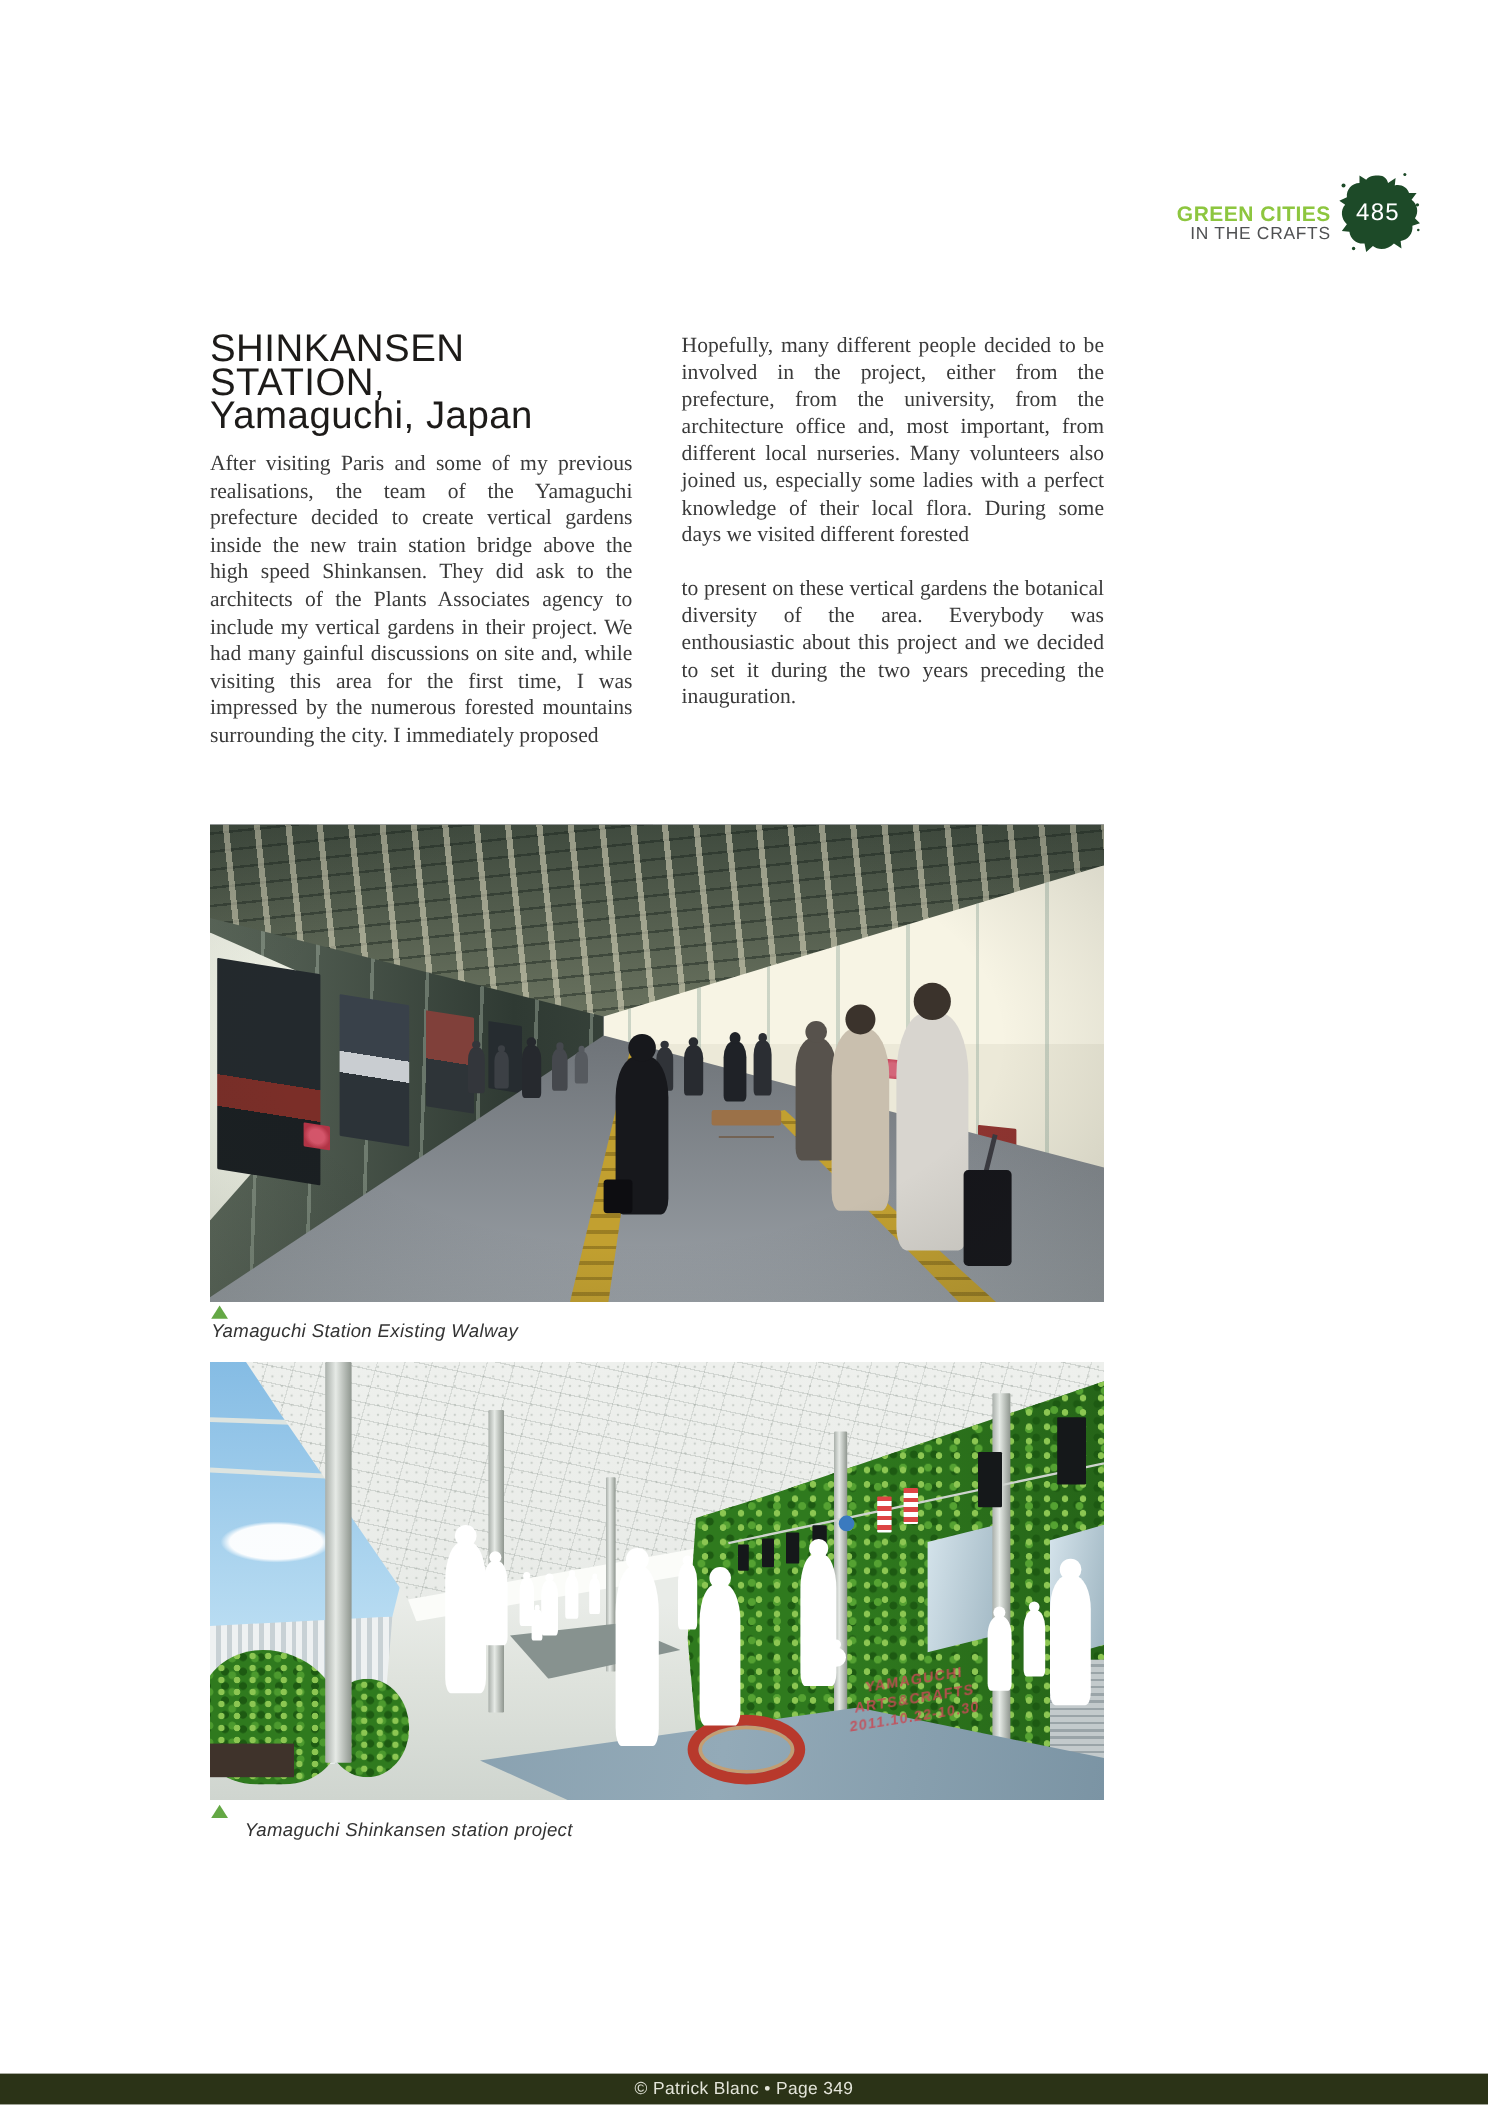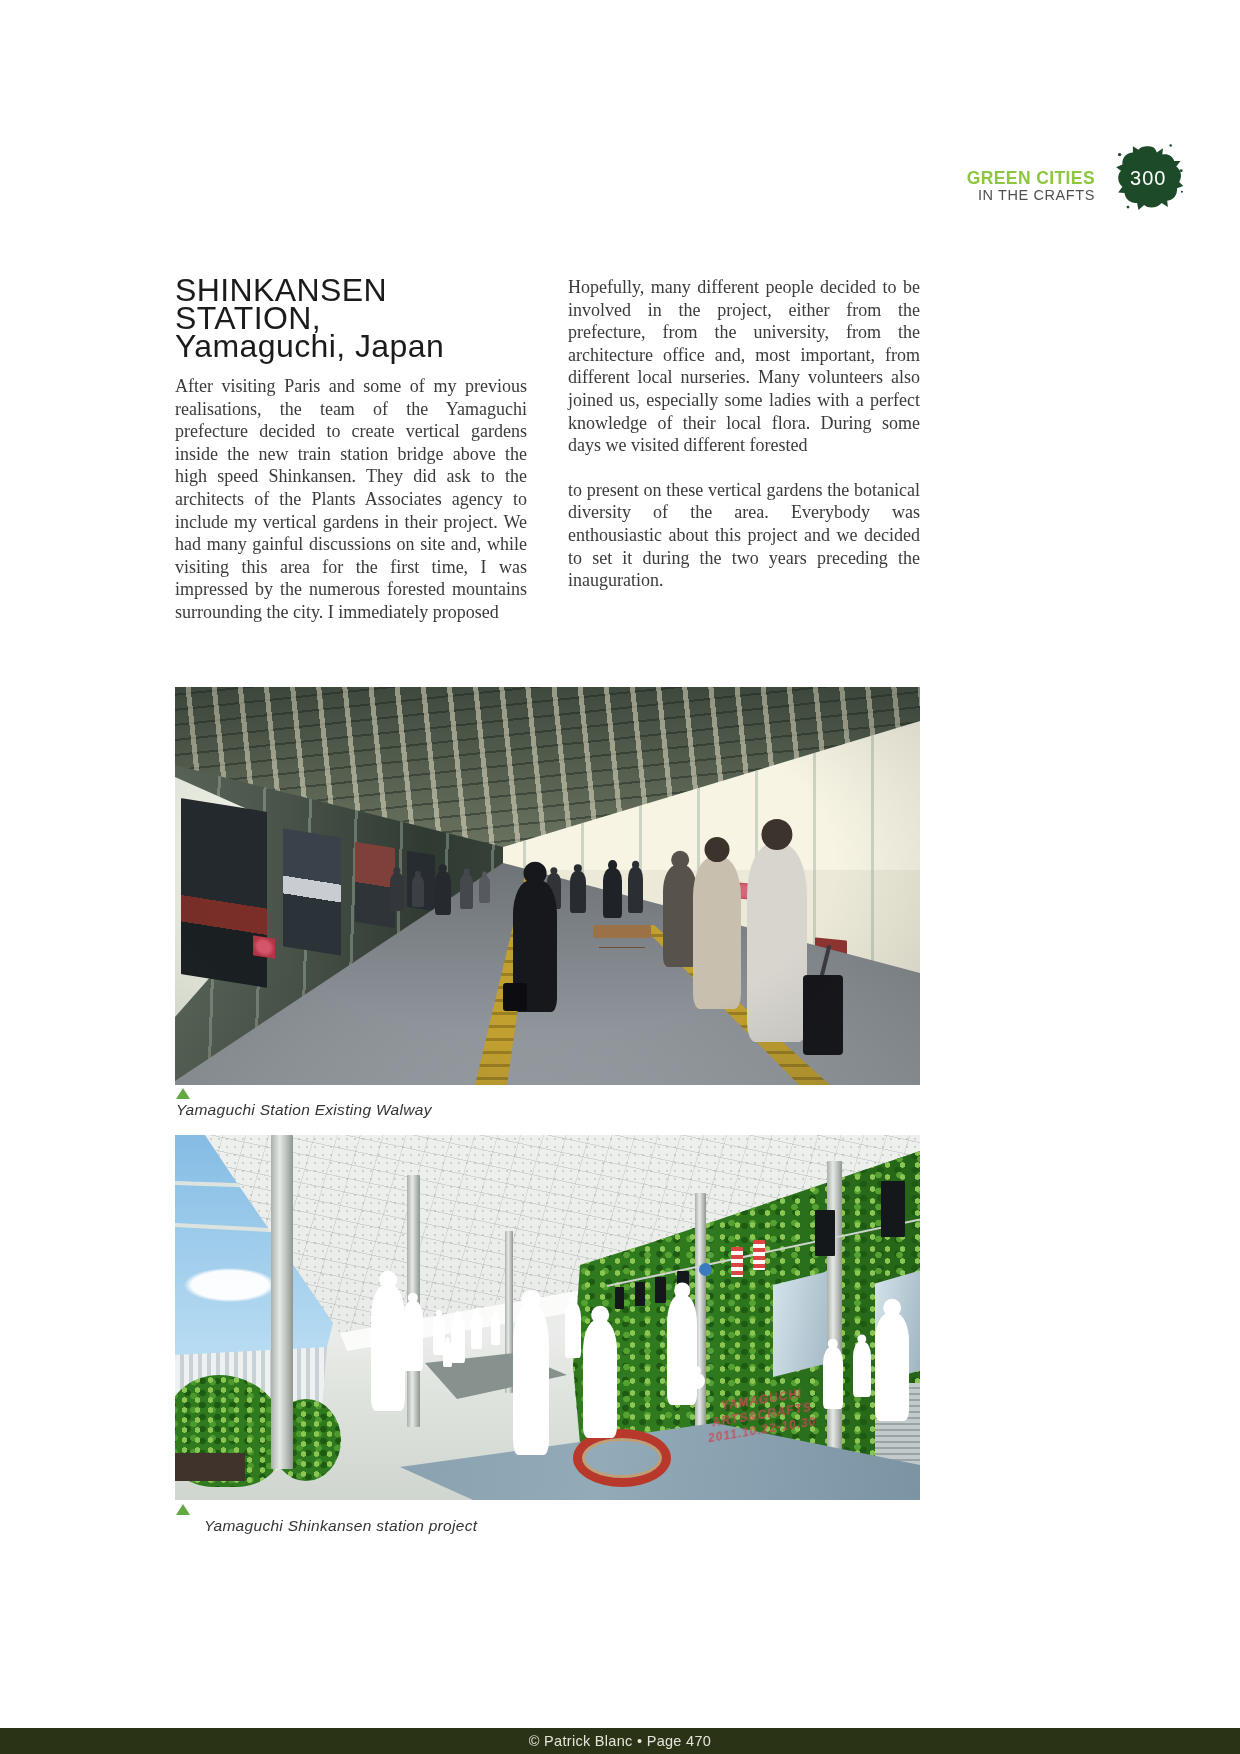--- a/index.html
+++ b/index.html
@@ -9,7 +9,7 @@
 
   
   .brand{position:absolute;top:142px;right:56px;display:flex;align-items:center;}
-  .brand-text{text-align:right;line-height:1.08;margin-right:19px;padding-top:14px;}
+  .brand-text{text-align:right;line-height:1.08;margin-right:5px;padding-top:14px;}
   .brand-l1{color:#8dc63f;font-weight:bold;font-size:17.5px;letter-spacing:.4px;}
   .brand-l2{color:#4f5052;font-size:14.5px;letter-spacing:.6px;}
   .splat{position:relative;width:70px;height:74px;}

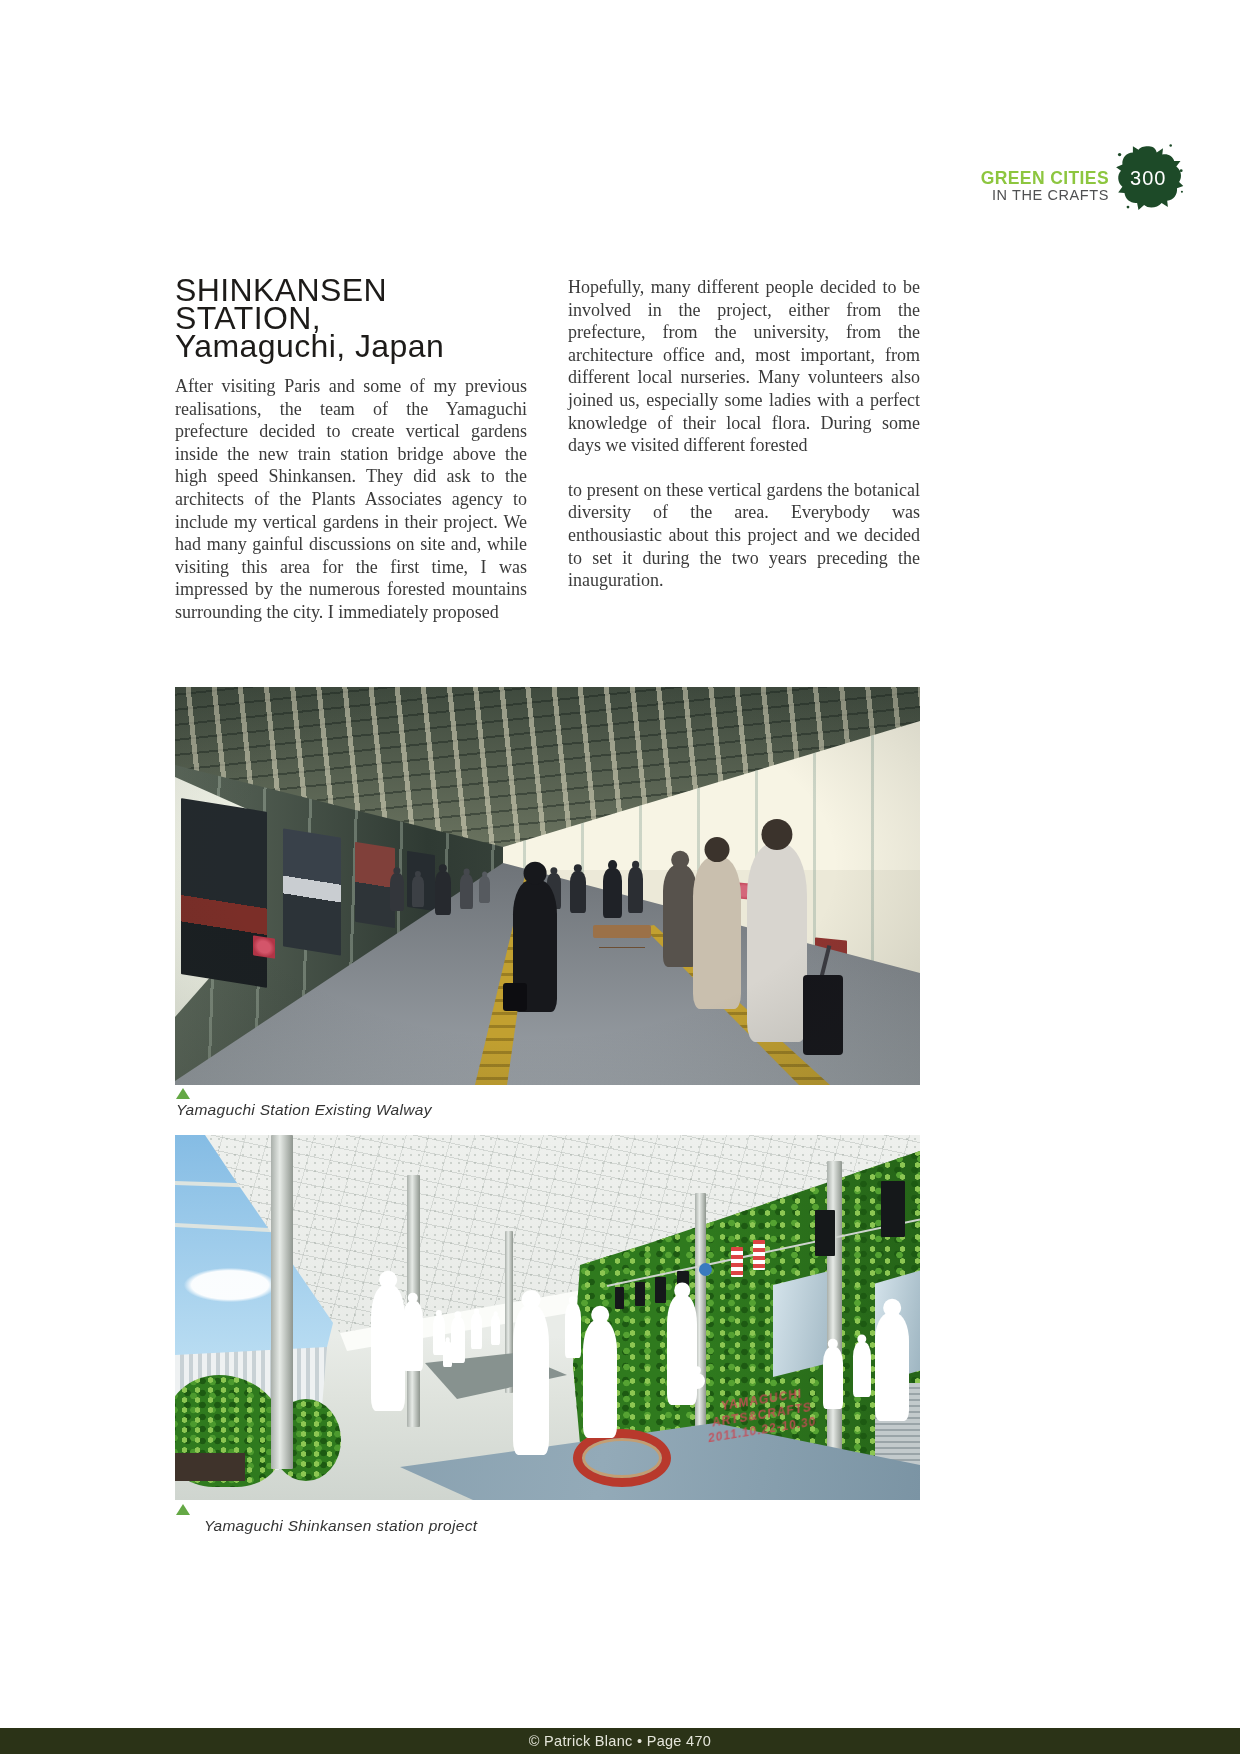--- a/index.html
+++ b/index.html
@@ -144,7 +144,7 @@
         <circle fill="#1d4a28" cx="81" cy="5" r="1.8"></circle>
         <circle fill="#1d4a28" cx="97" cy="71" r="1.5"></circle>
       </svg>
-      <span class="num">300</span>
+      <span class="num">485</span>
     </div>
   </header>
 

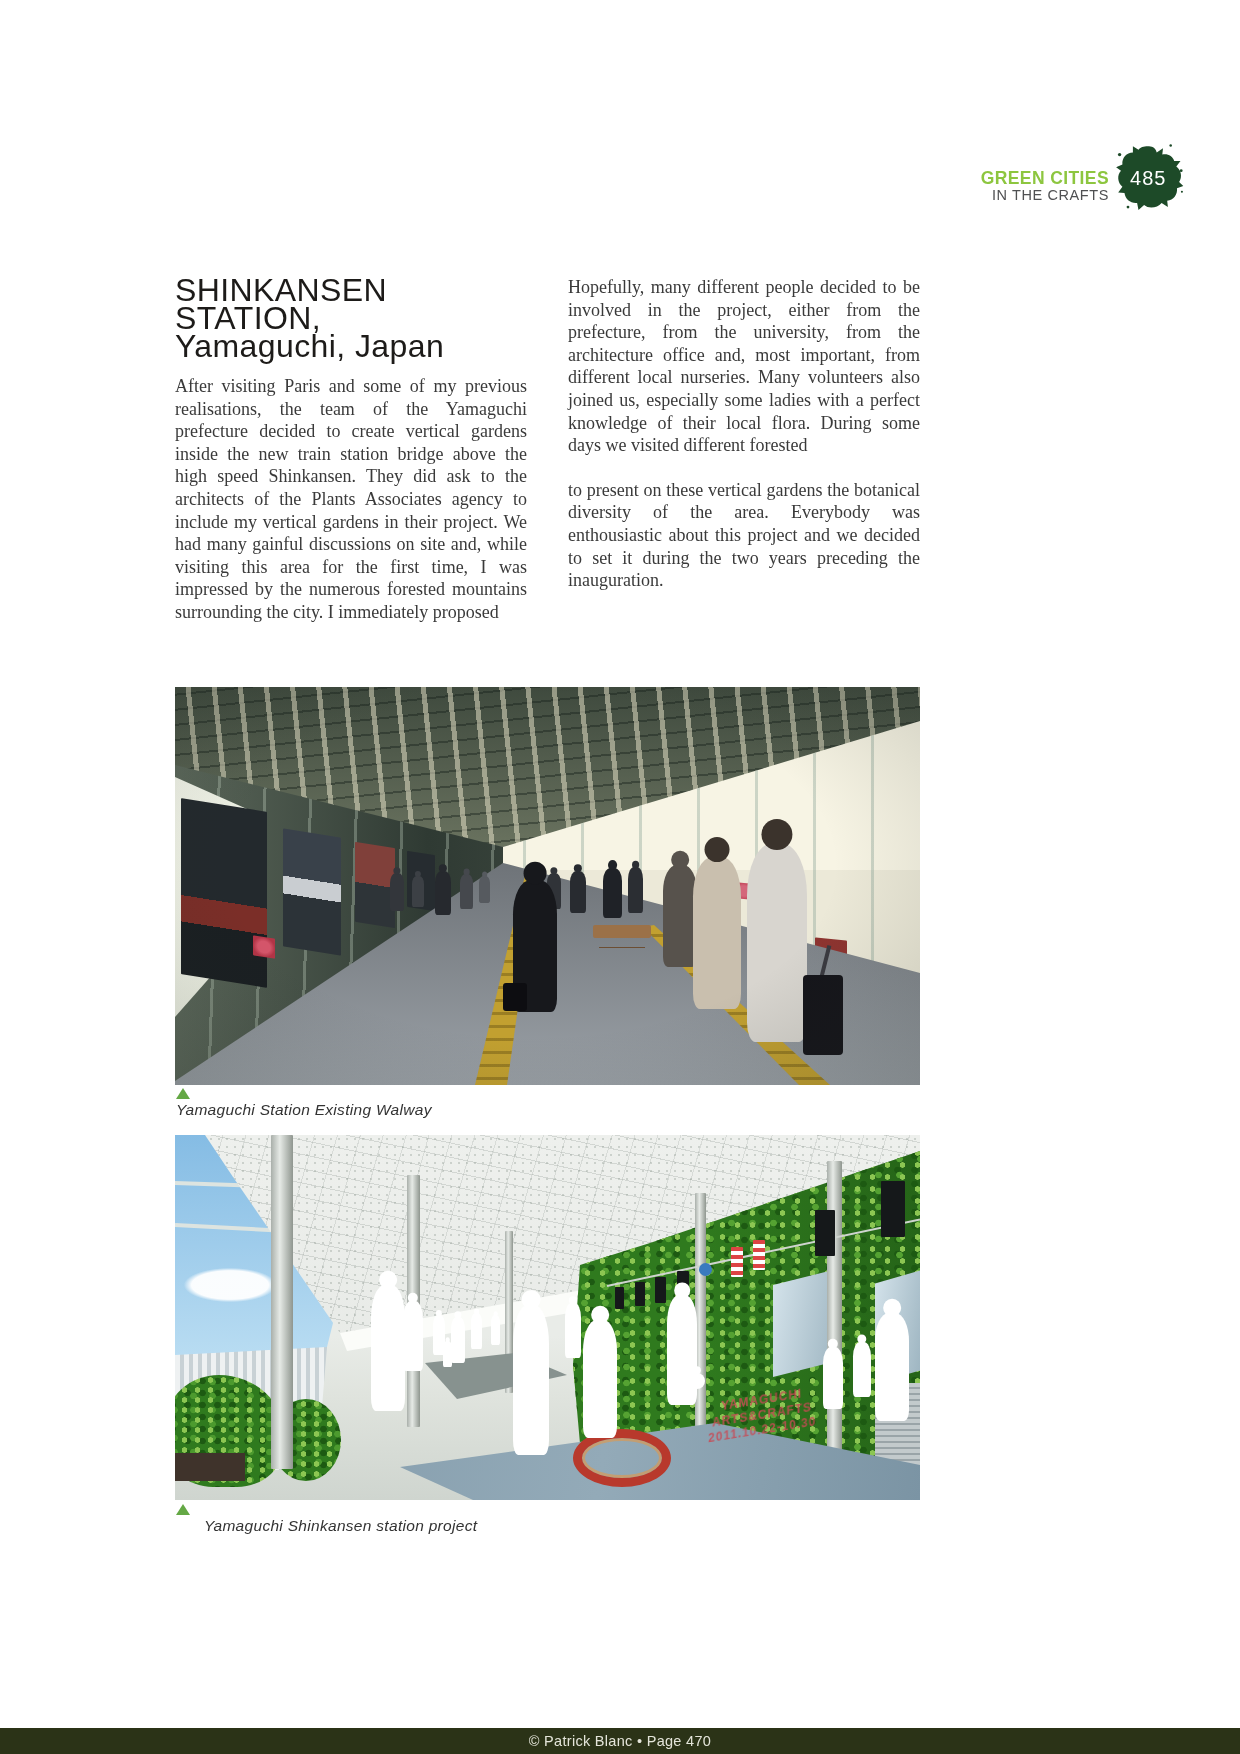--- a/index.html
+++ b/index.html
@@ -276,7 +276,7 @@
   <div class="caption cap2">Yamaguchi Shinkansen station project</div>
 
   <footer>
-    <span>© Patrick Blanc  •  Page 470</span>
+    <span>© Patrick Blanc  •  Page 349</span>
   </footer>
 
 </div>

